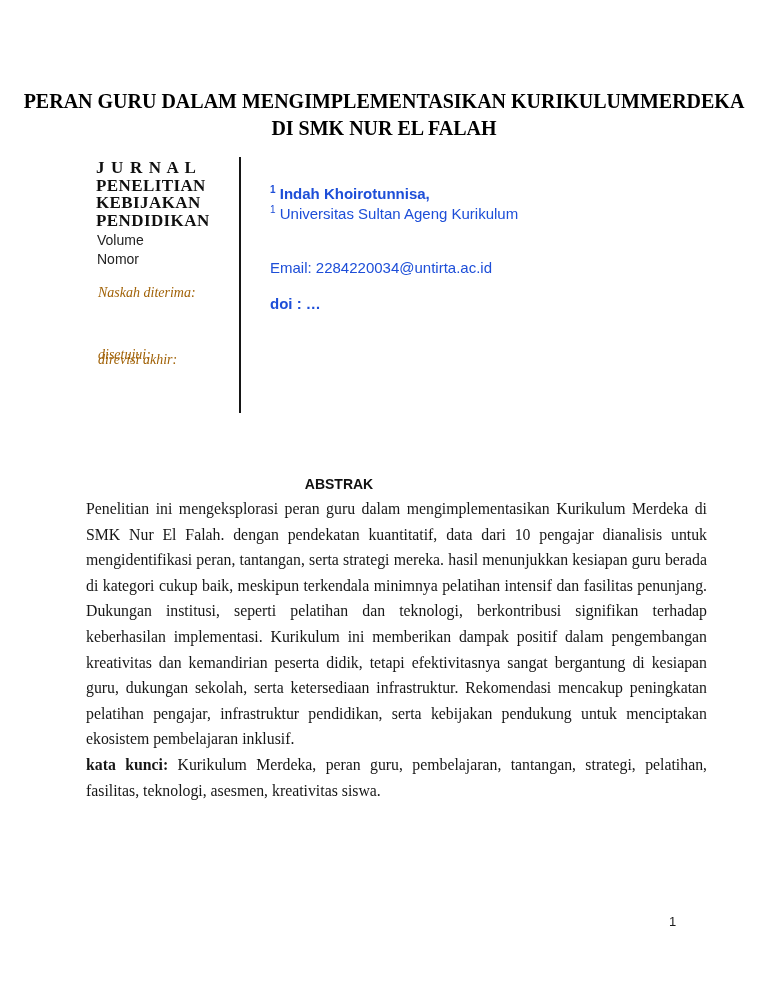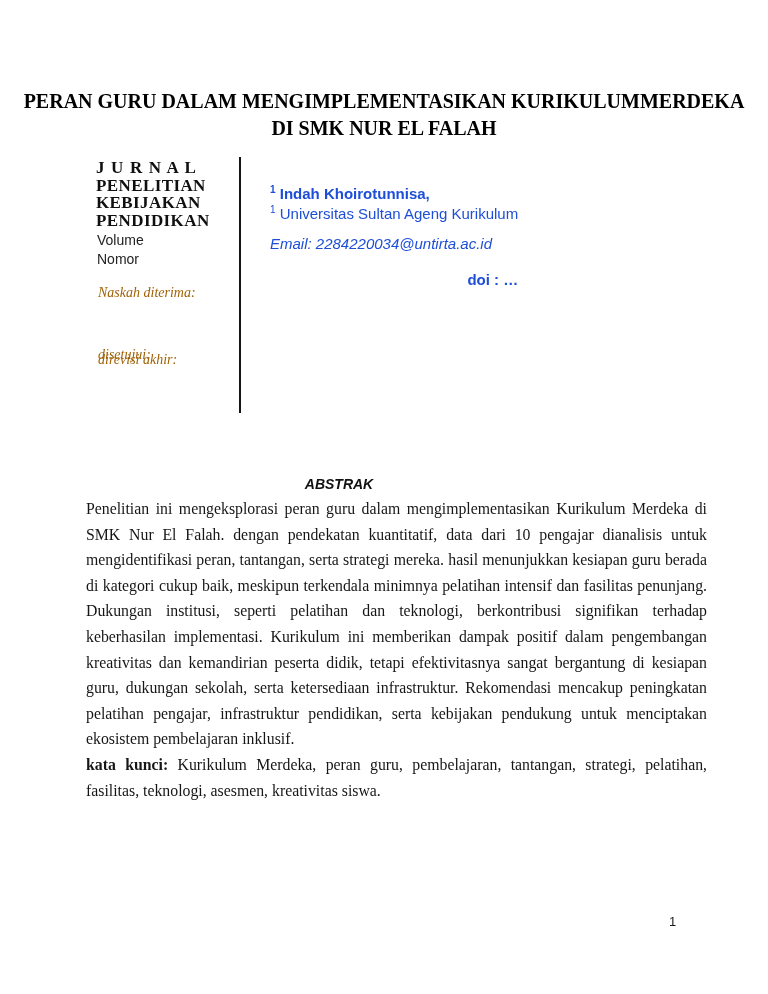--- a/index.html
+++ b/index.html
@@ -57,7 +57,7 @@
   }
   .author-block sup { font-size:10px; line-height:0; }
   .author-name-line { font-weight:700; }
-  .email-line { margin-top:10px;font-style:italic; }
+  .email-line { margin-top:34px; }
   .doi-line   { margin-top:16px; font-weight:700;text-align:right; }
 
   

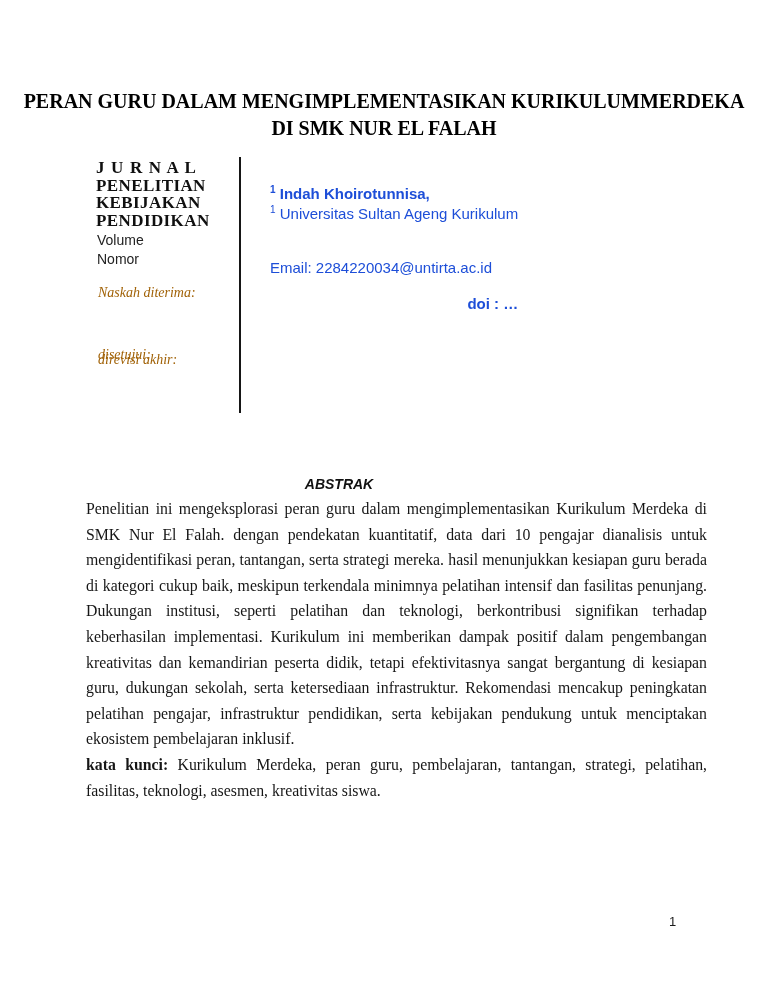--- a/index.html
+++ b/index.html
@@ -58,7 +58,7 @@
   .author-block sup { font-size:10px; line-height:0; }
   .author-name-line { font-weight:700; }
   .email-line { margin-top:34px; }
-  .doi-line   { margin-top:16px; font-weight:700;text-align:right; }
+  .doi-line   { margin-top:16px; font-weight:700; }
 
   
   .abstract-heading {

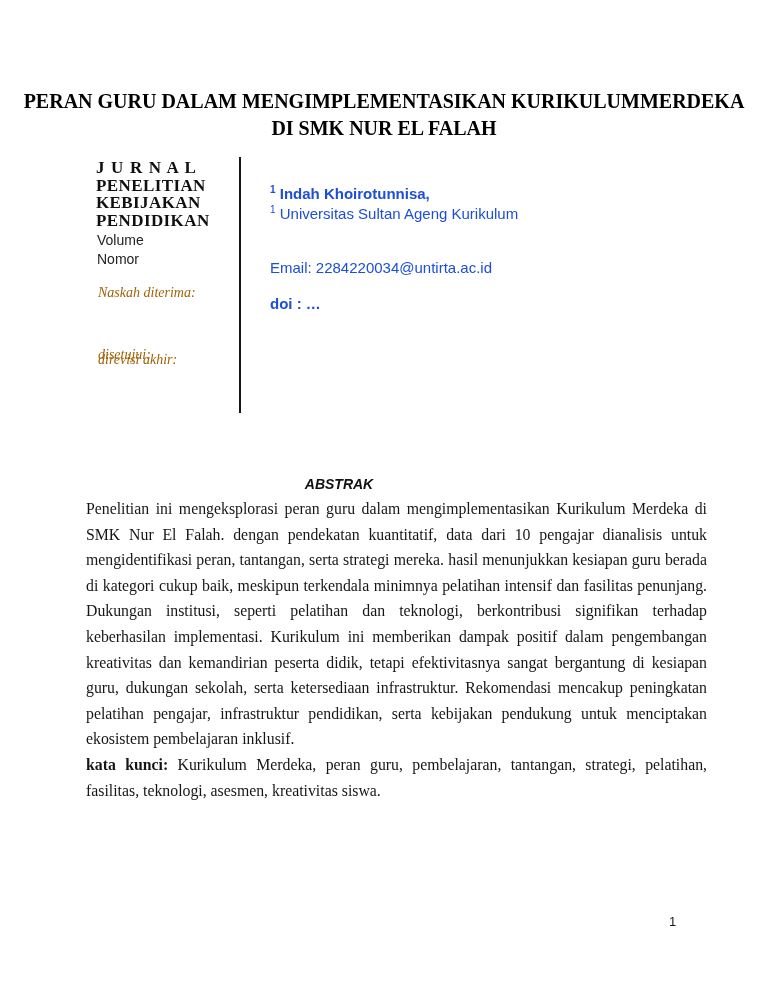--- a/index.html
+++ b/index.html
@@ -65,7 +65,7 @@
     position:absolute; top:476px; left:0; width:678px;
     text-align:center;
     font-family:"Liberation Sans", sans-serif;
-    font-weight:700; font-size:14px; color:#101010;font-style:italic;
+    font-weight:700; font-size:14px; color:#101010;
   }
   .abstract-text {
     position:absolute; top:496px; left:86px; width:621px;

